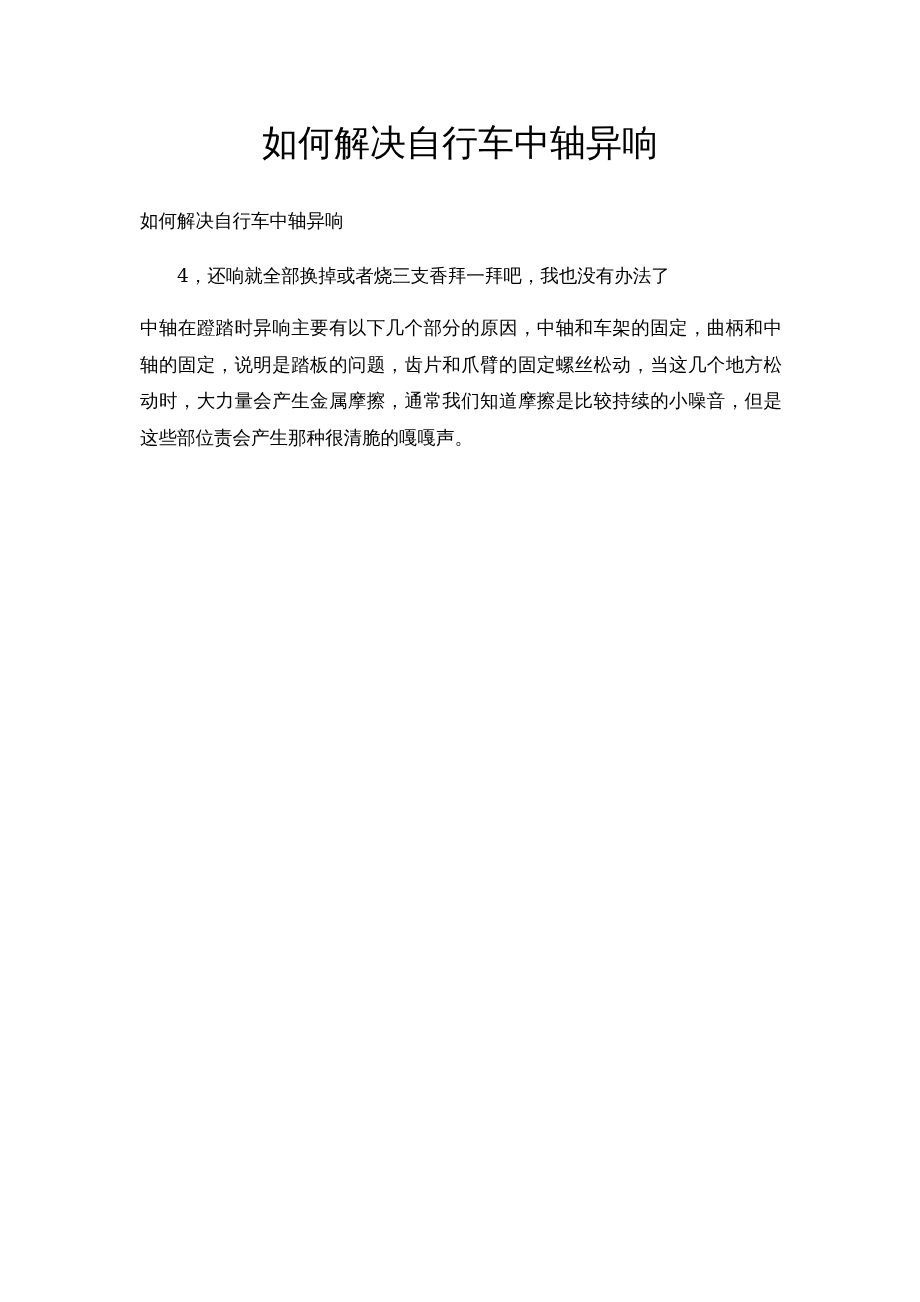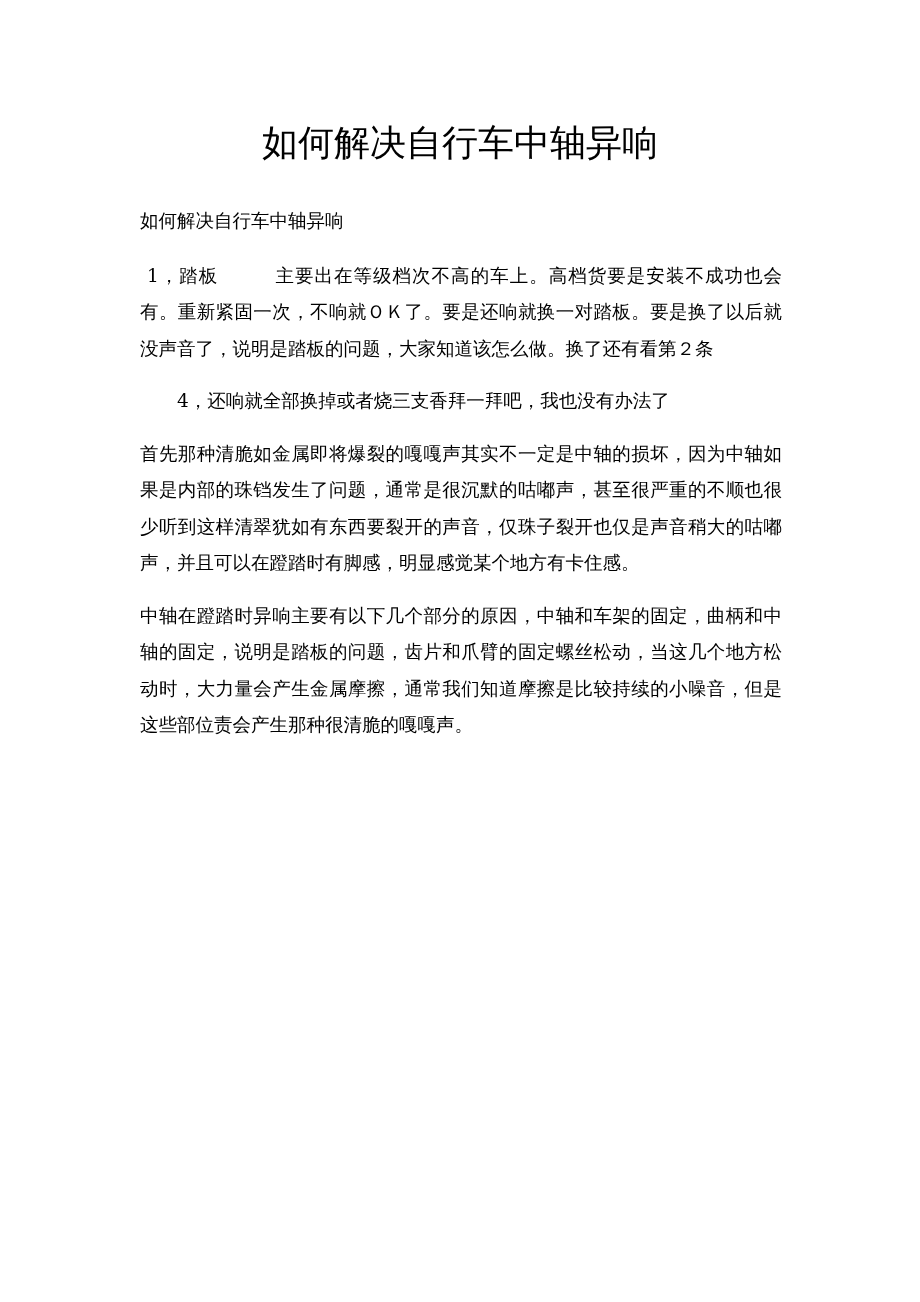--- a/index.html
+++ b/index.html
@@ -73,7 +73,6 @@
   <div class="content">
     <p class="para subtitle">如何解决自行车中轴异响</p>
 
-    <p class="para indent-small"><span>1，踏板</span><span class="gap"></span><span>主要出在等级档次不高的车上。高档货要是安装不成功也会有。重新紧固一次，不响就ＯＫ了。要是还响就换一对踏板。要是换了以后就没声音了，说明是踏板的问题，大家知道该怎么做。换了还有看第２条</span></p>
 
 
 

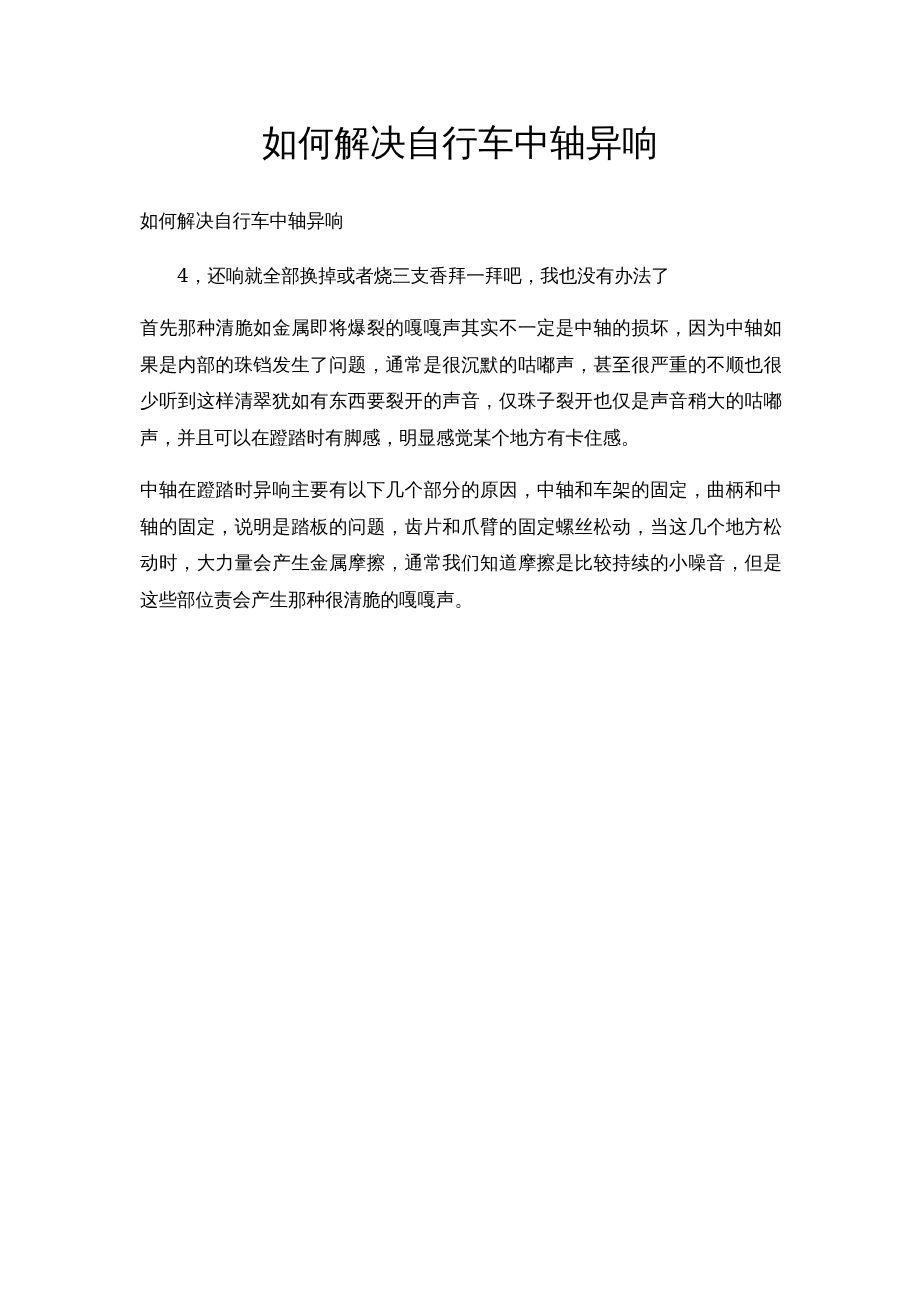--- a/index.html
+++ b/index.html
@@ -78,7 +78,6 @@
 
     <p class="para indent">4，还响就全部换掉或者烧三支香拜一拜吧，我也没有办法了</p>
 
-    <p class="para">首先那种清脆如金属即将爆裂的嘎嘎声其实不一定是中轴的损坏，因为中轴如果是内部的珠铛发生了问题，通常是很沉默的咕嘟声，甚至很严重的不顺也很少听到这样清翠犹如有东西要裂开的声音，仅珠子裂开也仅是声音稍大的咕嘟声，并且可以在蹬踏时有脚感，明显感觉某个地方有卡住感。</p>
 
     <p class="para">中轴在蹬踏时异响主要有以下几个部分的原因，中轴和车架的固定，曲柄和中轴的固定，说明是踏板的问题，齿片和爪臂的固定螺丝松动，当这几个地方松动时，大力量会产生金属摩擦，通常我们知道摩擦是比较持续的小噪音，但是这些部位责会产生那种很清脆的嘎嘎声。</p>
   </div>

